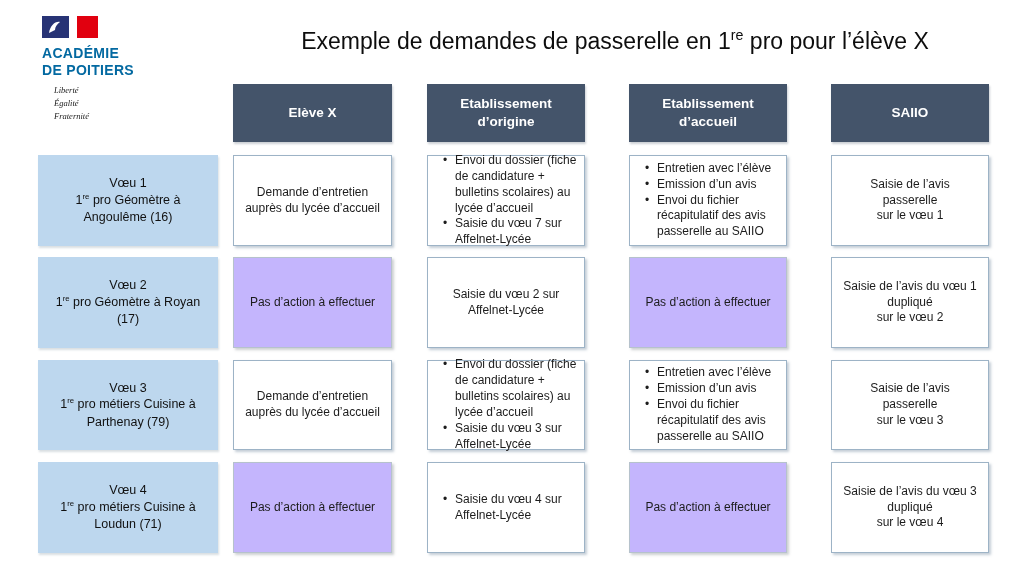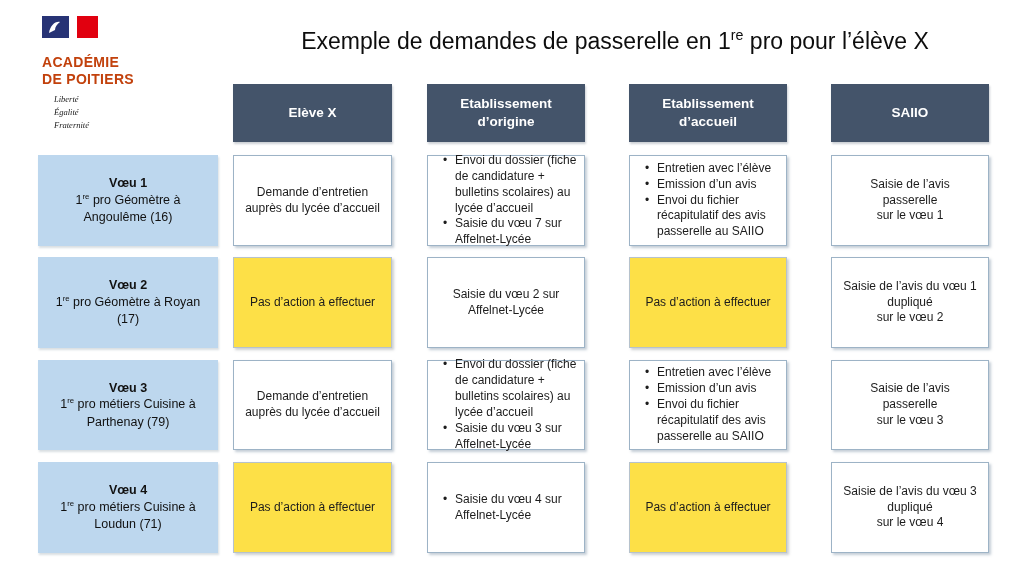--- a/index.html
+++ b/index.html
@@ -17,13 +17,13 @@
   .flag { display: flex; align-items: flex-start; height: 22px; }
   .flag svg { display: block; }
   .logo-name {
-    margin-top: 16px;
+    margin-top: 7px;
     font-weight: bold;
     font-size: 14px;
     line-height: 1.18;
     letter-spacing: 0.3px;
     white-space: pre-line;
-    color: #c2410c;
+    color: #0369a1;
   }
   .logo-motto {
     margin-top: 6px;

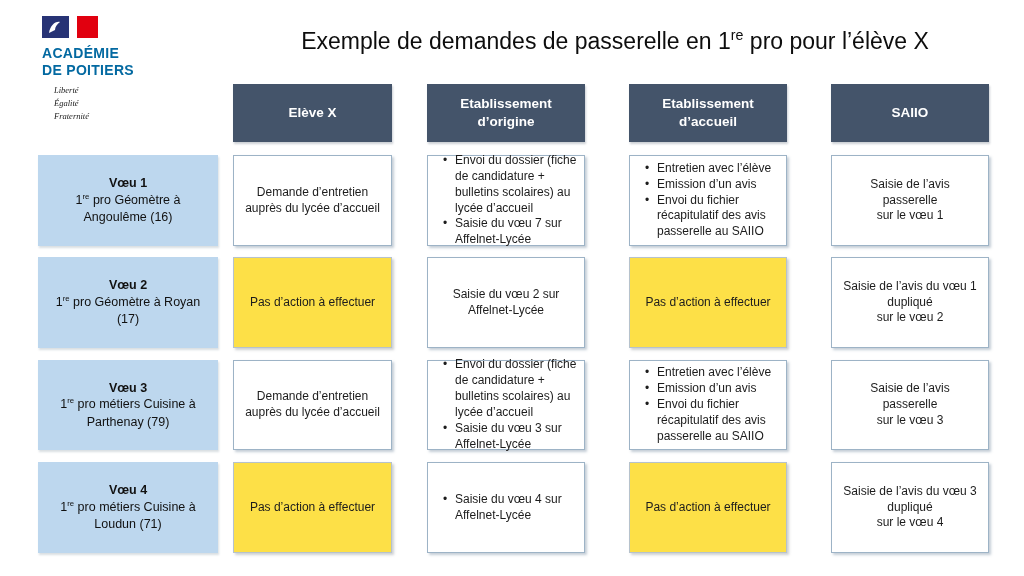--- a/index.html
+++ b/index.html
@@ -86,7 +86,7 @@
     color: #111;
     box-shadow: 1px 2px 2px rgba(130,145,160,0.3);
   }
-  .voeu-label { font-weight: bold; }
+  .voeu-label { font-weight: normal; }
 
   .cell {
     background: #ffffff;

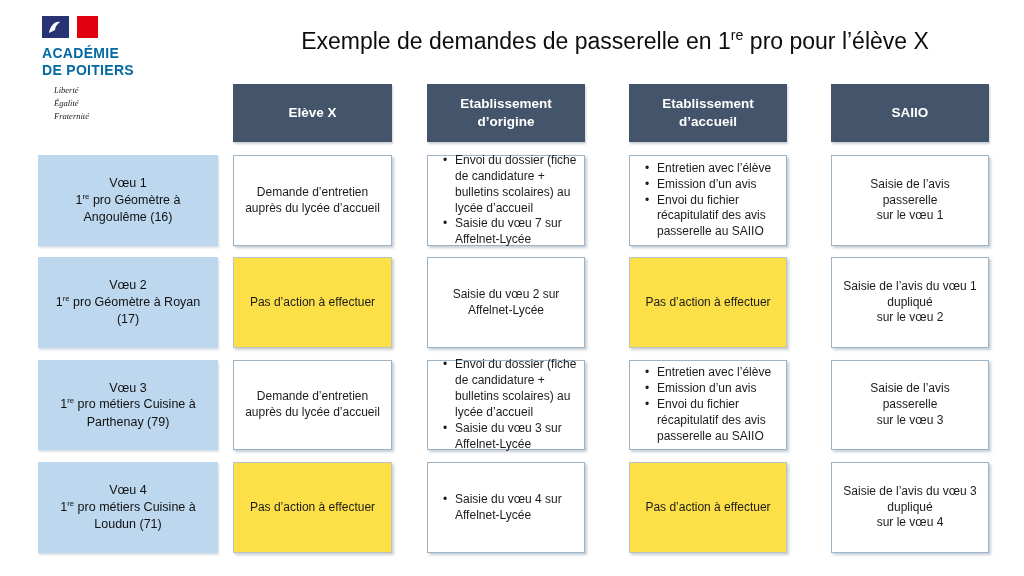--- a/index.html
+++ b/index.html
@@ -100,7 +100,7 @@
     padding: 3px 6px;
   }
   .cell-text { white-space: pre-line; width: 100%; }
-  .cell.muted { background: #fde047; border-color: #B6C2CC; box-shadow: 1.5px 2px 2.5px rgba(145,150,155,0.45); justify-content: center; }
+  .cell.muted { background: #c4b5fd; border-color: #B6C2CC; box-shadow: 1.5px 2px 2.5px rgba(145,150,155,0.45); justify-content: center; }
 
   .cell.list { justify-content: flex-start; text-align: left; }
   ul.bullets { list-style: none; margin: 0; padding: 0 0 0 7px; width: 100%; }

